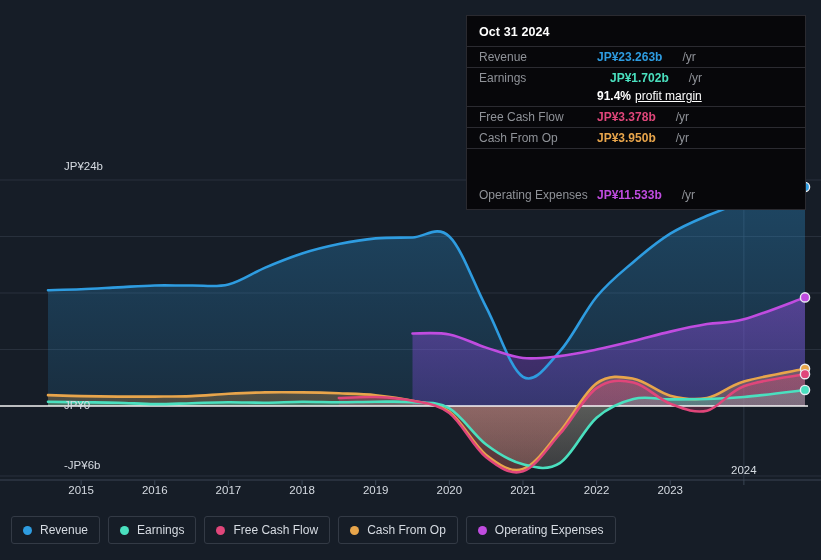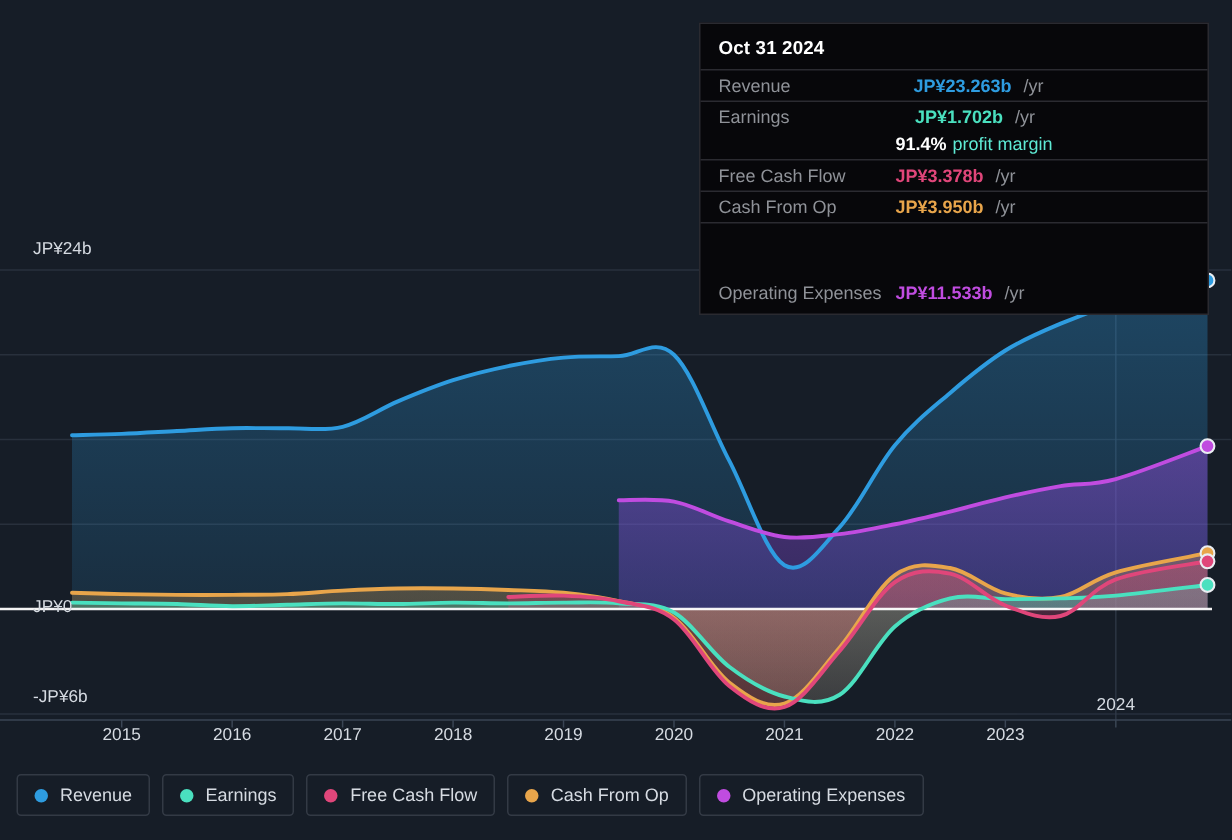--- a/index.html
+++ b/index.html
@@ -173,7 +173,7 @@
     <div id="tt-rows">
         <div class="tt-row">
           <span class="tt-label">Revenue</span>
-          <span class="tt-val" style="color: rgb(46, 156, 224); margin-left: 12px;">JP¥23.263b</span>
+          <span class="tt-val" style="color: rgb(46, 156, 224);">JP¥23.263b</span>
           <span class="tt-unit">/yr</span>
         </div>
         <div class="tt-row">

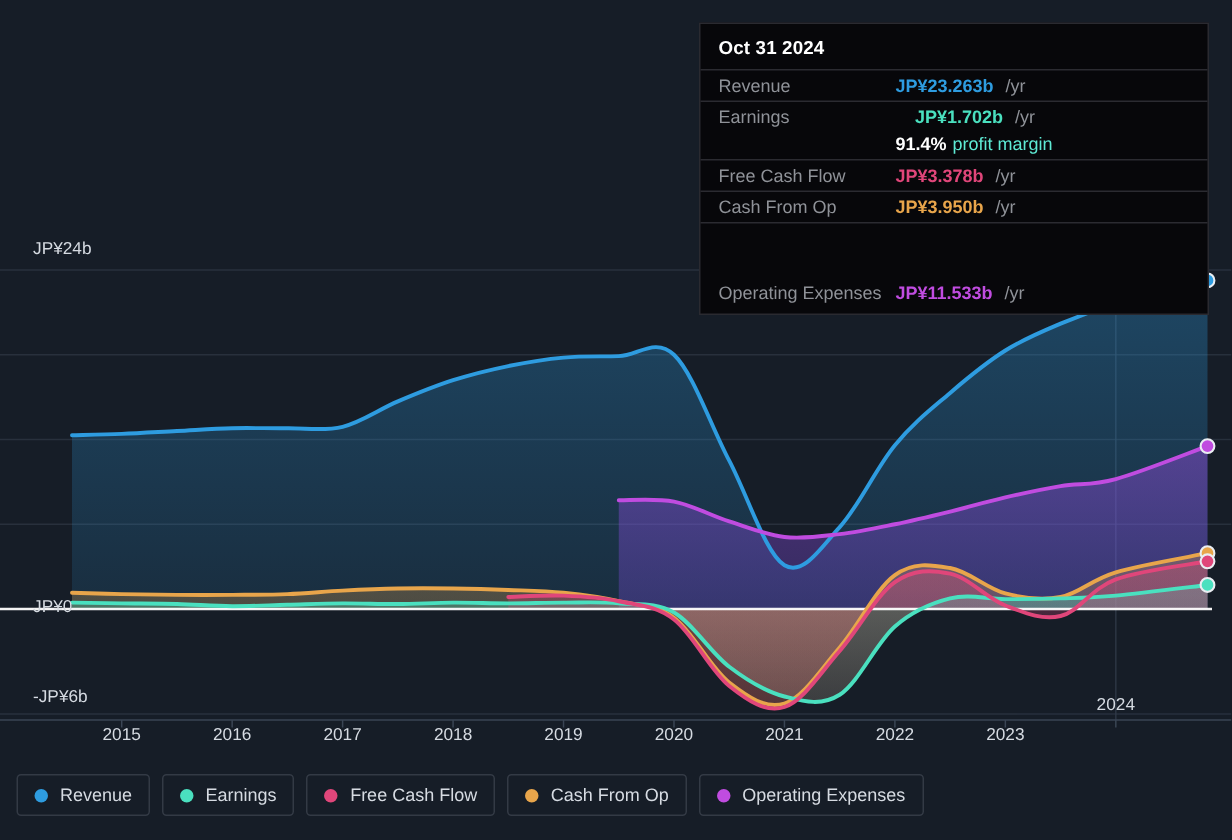--- a/index.html
+++ b/index.html
@@ -33,7 +33,7 @@
   }
   .tt-label{width:118px;color:#8f9298;flex:0 0 118px;}
   .tt-val{font-weight:bold;}
-  .tt-unit{color:#8f9298;margin-left:8px;font-weight:normal;}
+  .tt-unit{color:#8f9298;margin-left:20px;font-weight:normal;}
   .tt-row.sub{border-top:none;padding-top:1px;}
   .tt-row.sub .tt-label{color:transparent;}
   .tt-margin-val{color:#ffffff;font-weight:bold;}

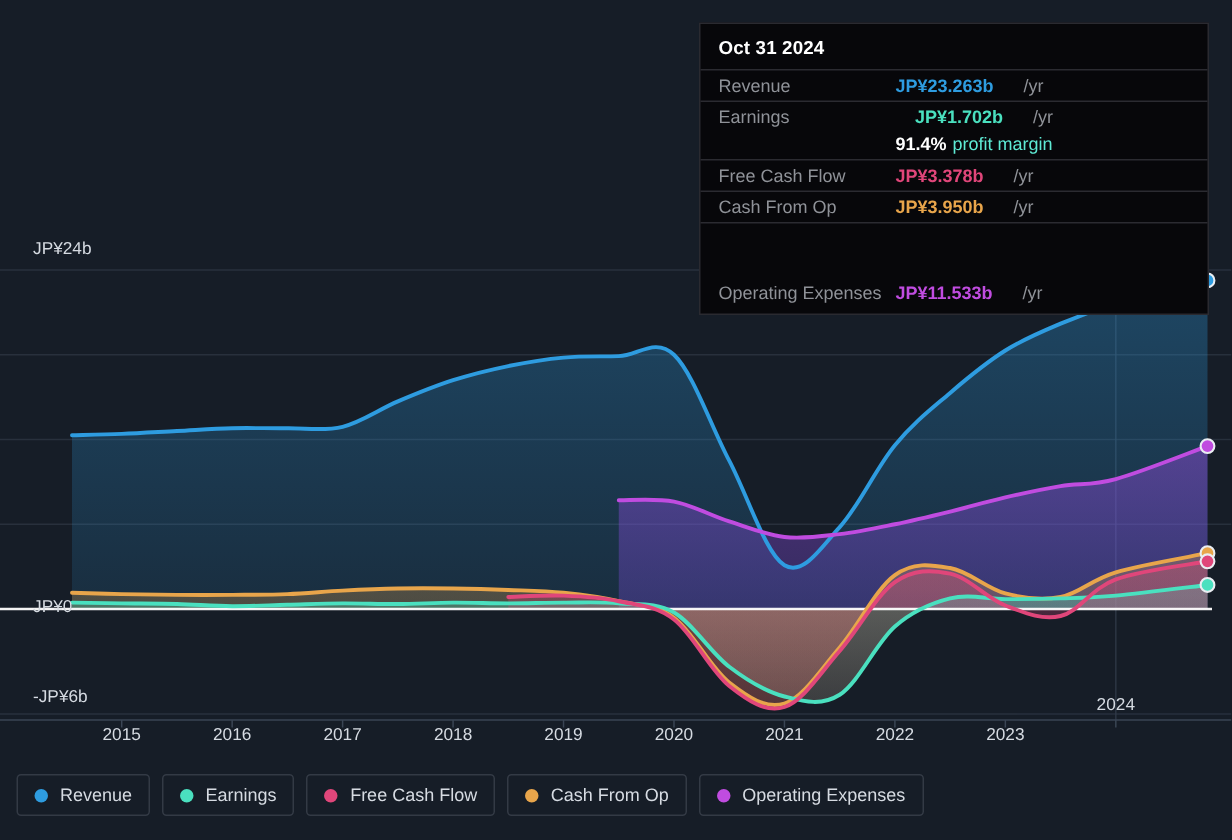--- a/index.html
+++ b/index.html
@@ -37,7 +37,7 @@
   .tt-row.sub{border-top:none;padding-top:1px;}
   .tt-row.sub .tt-label{color:transparent;}
   .tt-margin-val{color:#ffffff;font-weight:bold;}
-  .tt-margin-txt{color:#5eead4;margin-left:4px;}
+  .tt-margin-txt{color:#ffffff;margin-left:4px;text-decoration:underline;}
 
   
   .axis-lbl{

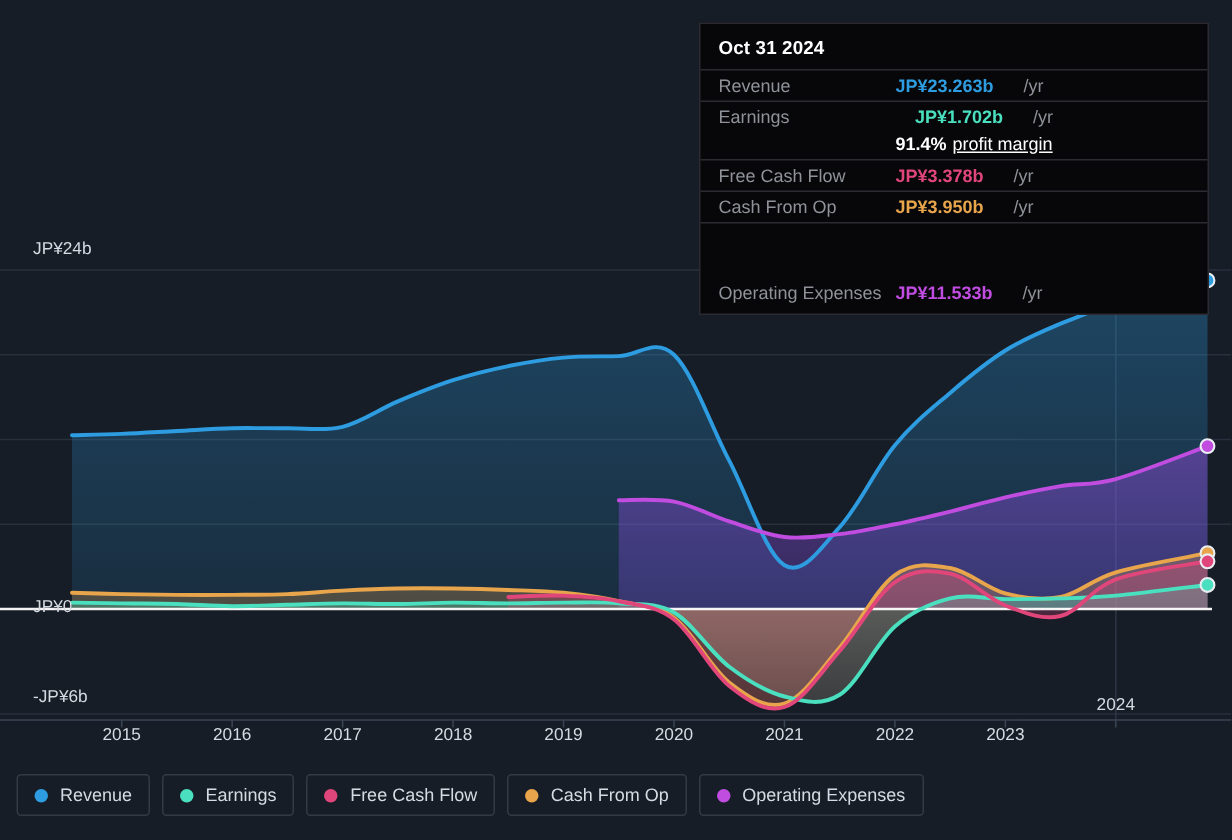--- a/index.html
+++ b/index.html
@@ -41,7 +41,7 @@
 
   
   .axis-lbl{
-    position:absolute;font-size:11.5px;color:#d6dbe2;white-space:nowrap;
+    position:absolute;font-size:11.5px;color:#d6dbe2;white-space:nowrap;margin-left:42px;
   }
   .xtick{
     position:absolute;font-size:11.5px;color:#d6dbe2;

